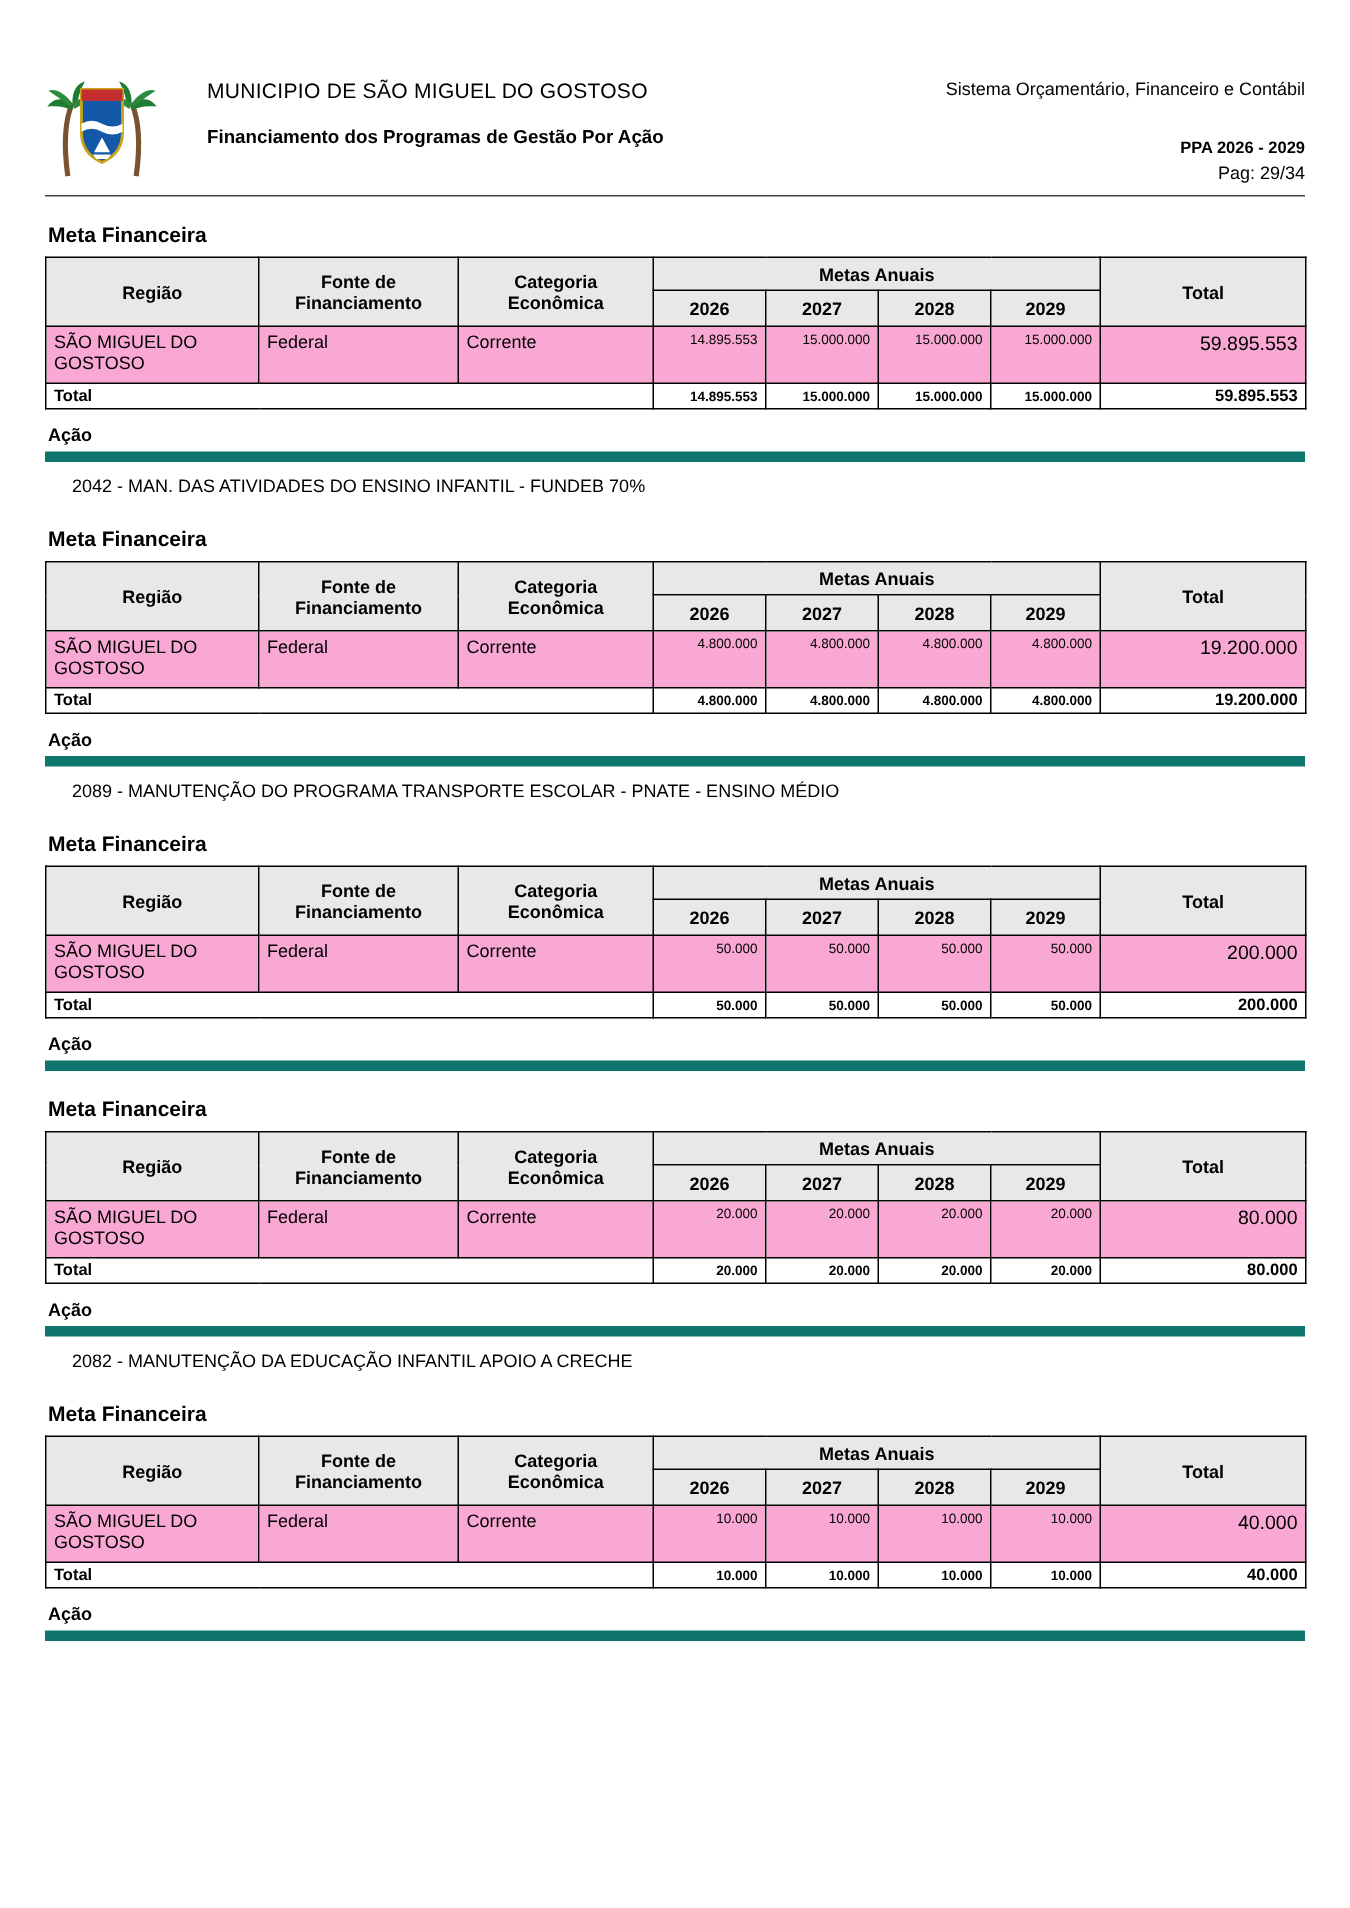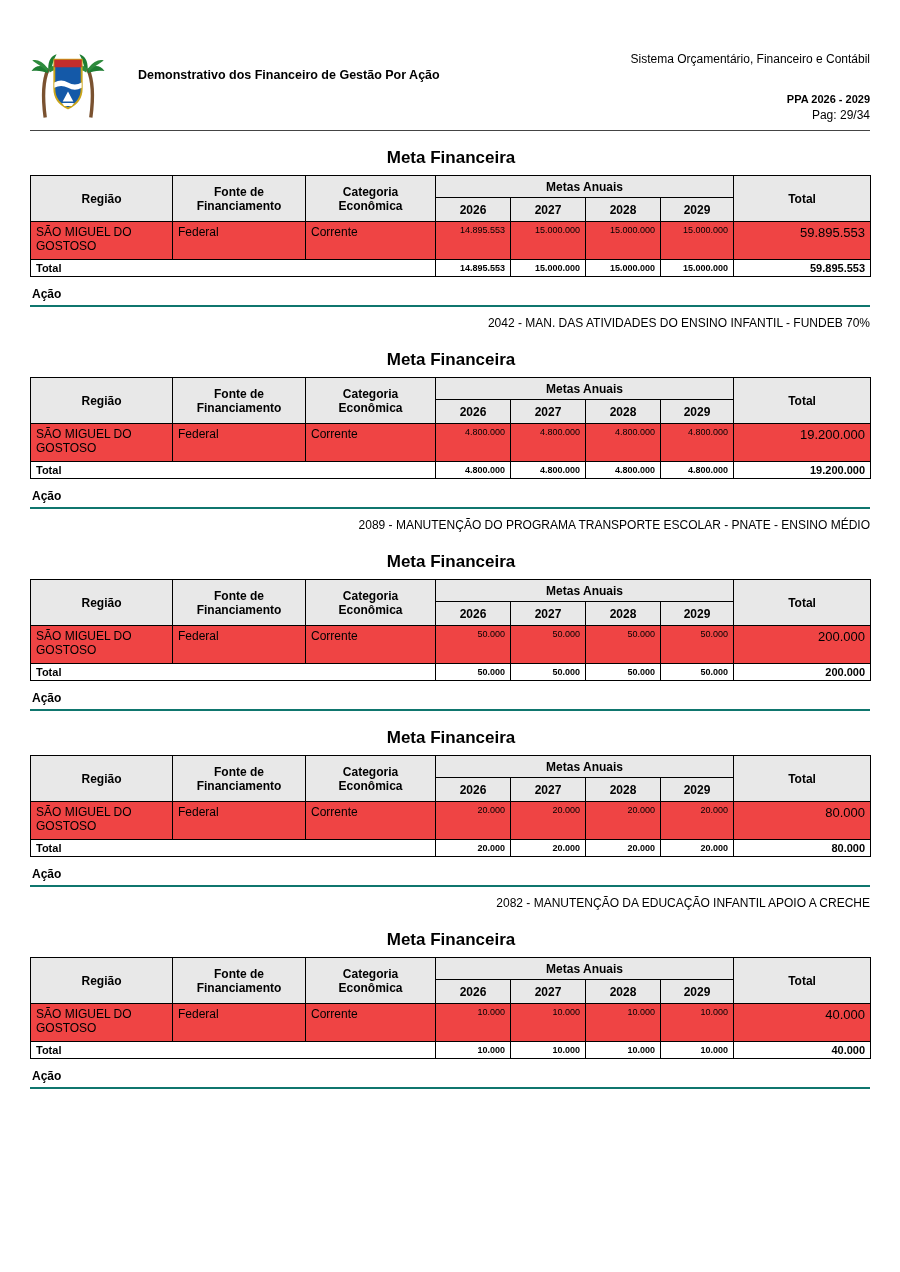--- a/index.html
+++ b/index.html
@@ -95,6 +95,7 @@
       </svg>
     </div>
     <div class="title-block">
+      <div class="muni">MUNICIPIO DE SÃO MIGUEL DO GOSTOSO</div>
       <div class="report-title">Demonstrativo dos Financeiro de Gestão Por Ação</div>
     </div>
     <div class="right-block">

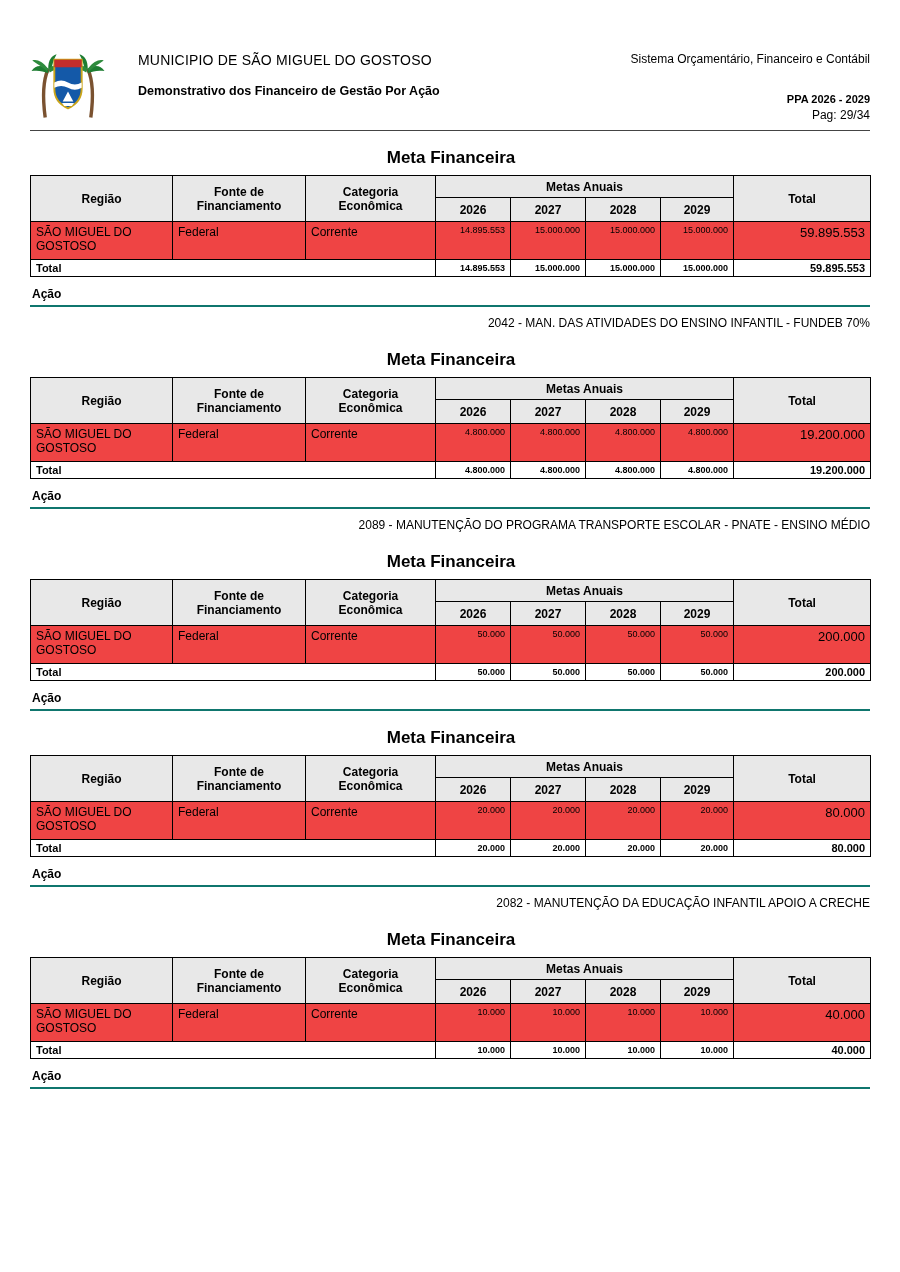--- a/index.html
+++ b/index.html
@@ -96,7 +96,7 @@
     </div>
     <div class="title-block">
       <div class="muni">MUNICIPIO DE SÃO MIGUEL DO GOSTOSO</div>
-      <div class="report-title">Demonstrativo dos Financeiro de Gestão Por Ação</div>
+      <div class="report-title">Financiamento dos Programas de Gestão Por Ação</div>
     </div>
     <div class="right-block">
       <div class="system">Sistema Orçamentário, Financeiro e Contábil</div>

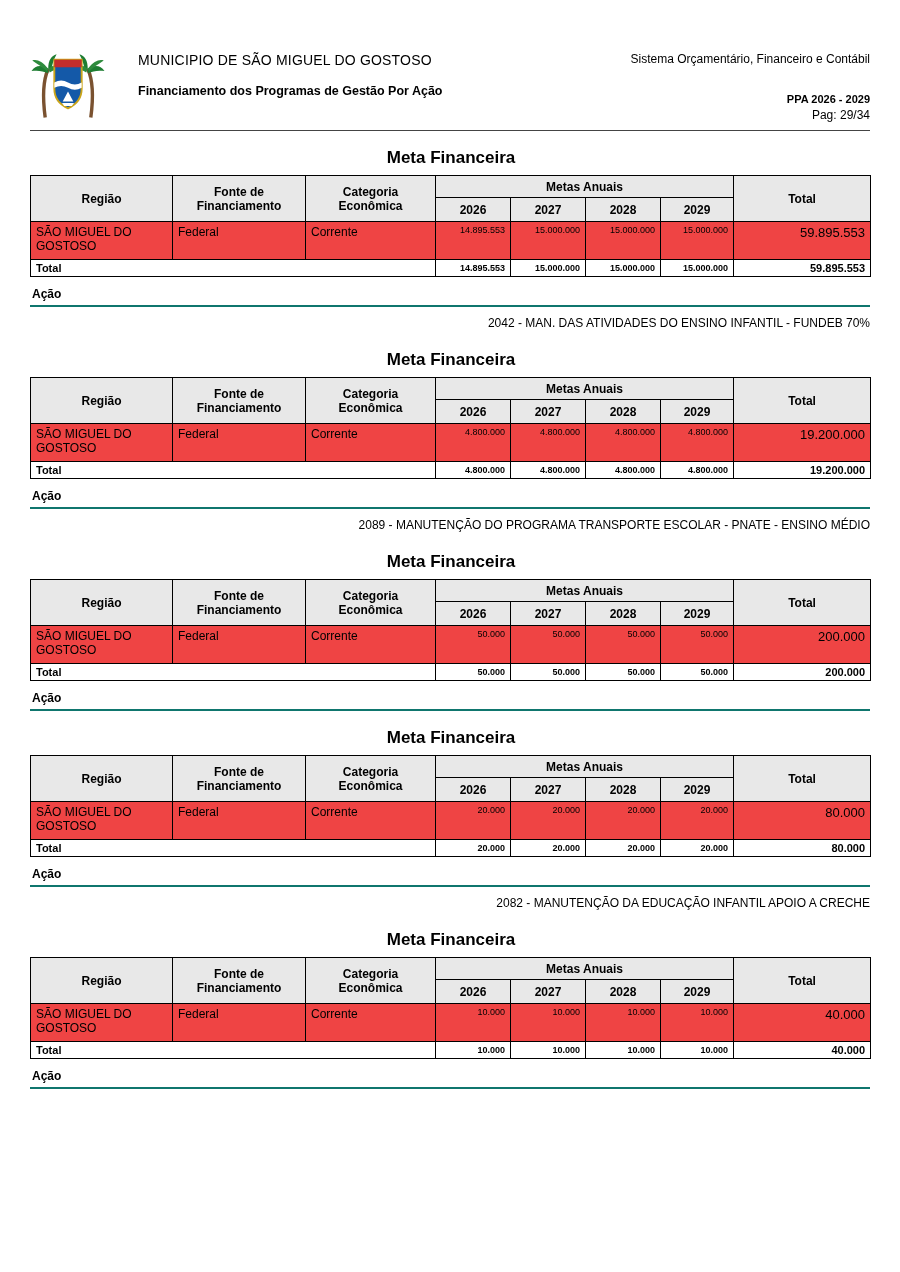--- a/index.html
+++ b/index.html
@@ -29,7 +29,7 @@
   .header-rule { border-bottom: 1px solid #444; margin-top: 6px; }
 
   
-  .meta-label { font-weight: bold; font-size: 17px; margin: 17px 0 0 2px; text-align: center; }
+  .meta-label { font-weight: bold; font-size: 14px; margin: 17px 0 0 2px; }
   .acao-heading {
     font-weight: bold; font-size: 12px;
     margin-top: 10px; padding: 0 0 4px 2px;

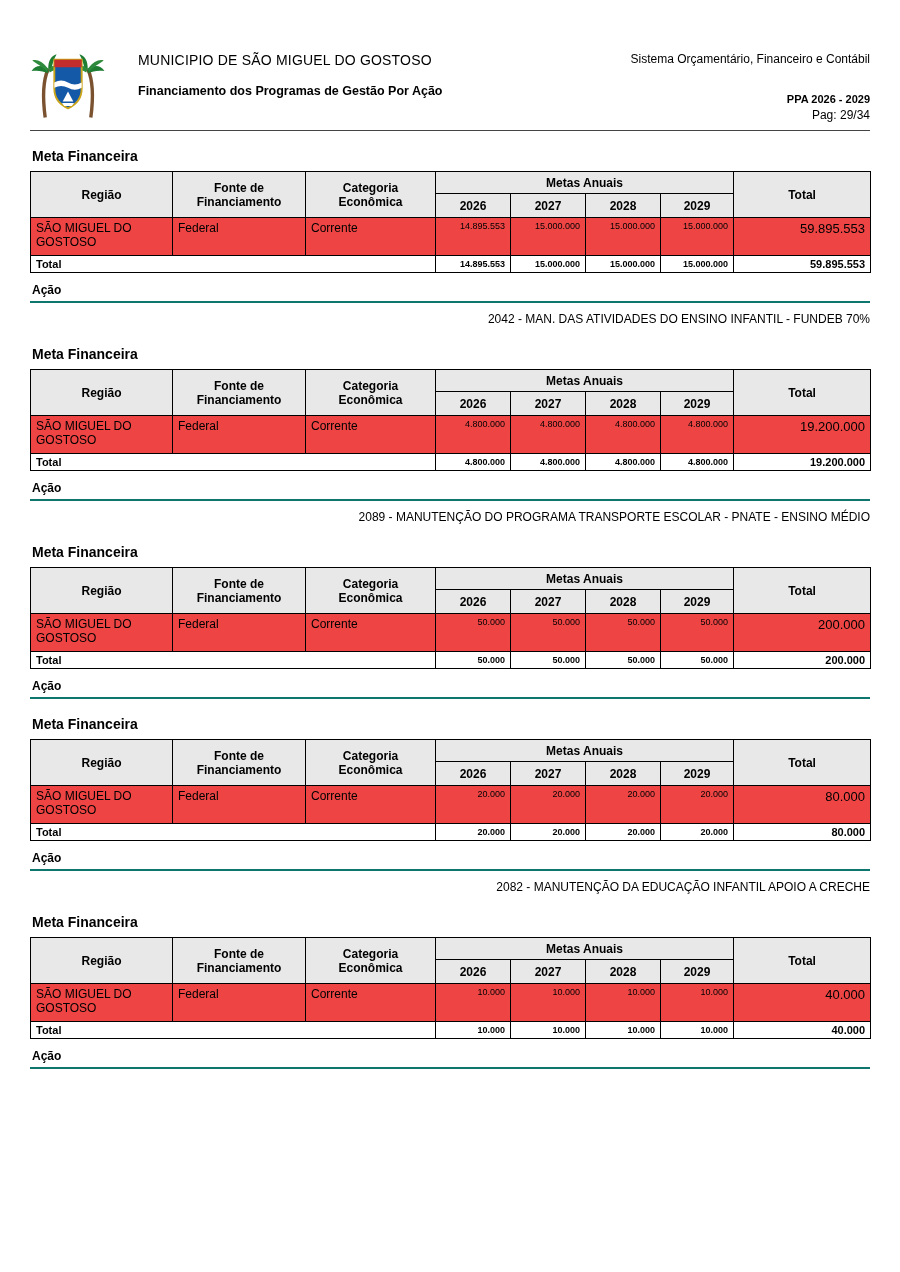--- a/index.html
+++ b/index.html
@@ -58,7 +58,7 @@
   .w100 { display: inline-block; max-width: 100px; }
   .w88  { display: inline-block; max-width: 88px; }
 
-  tr.data-row td { vertical-align: top; padding: 3px 5px; height: 38px; background: #ef4444; }
+  tr.data-row td { vertical-align: top; padding: 3px 5px; height: 38px; background: #f9a8d4; }
   td.txt   { font-size: 12px; }
   td.val   { font-size: 9px; text-align: right; }
   td.grand { font-size: 13px; text-align: right; vertical-align: middle; }

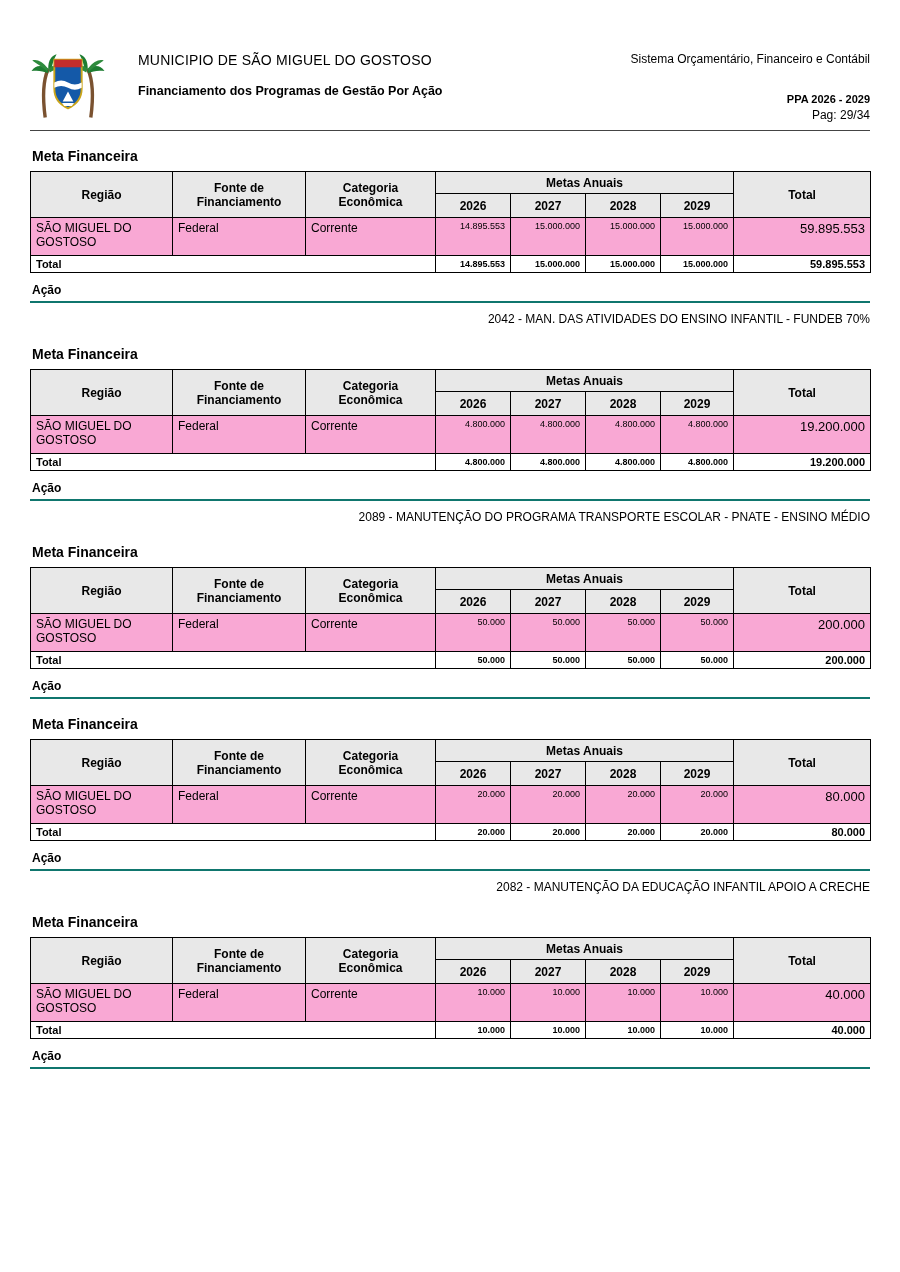--- a/index.html
+++ b/index.html
@@ -33,7 +33,7 @@
   .acao-heading {
     font-weight: bold; font-size: 12px;
     margin-top: 10px; padding: 0 0 4px 2px;
-    border-bottom: 2px solid #0f766e;
+    border-bottom: 7px solid #0f766e;
   }
   .acao-text { font-size: 12px; margin: 9px 0 20px 18px; text-align: right; }
 

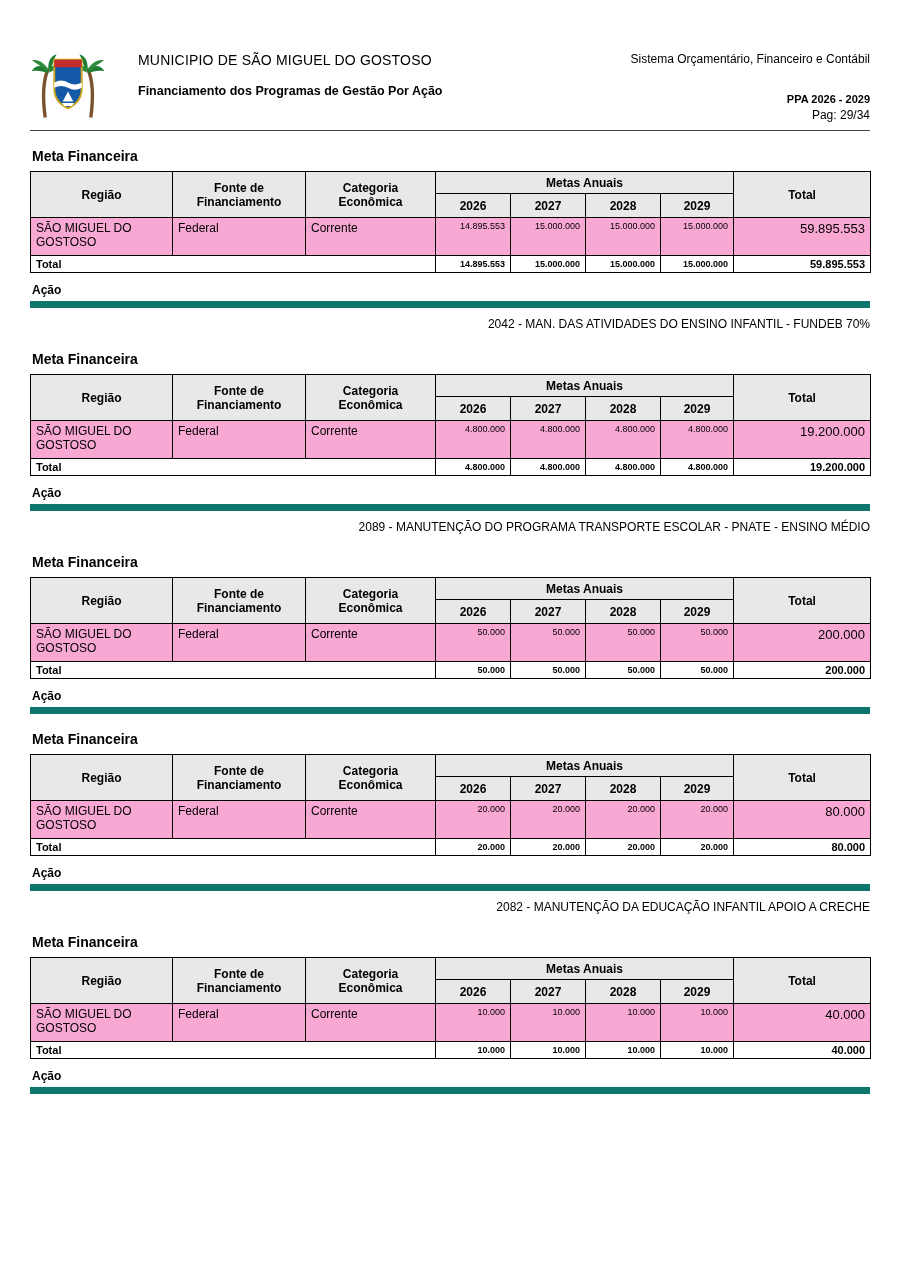--- a/index.html
+++ b/index.html
@@ -35,7 +35,7 @@
     margin-top: 10px; padding: 0 0 4px 2px;
     border-bottom: 7px solid #0f766e;
   }
-  .acao-text { font-size: 12px; margin: 9px 0 20px 18px; text-align: right; }
+  .acao-text { font-size: 12px; margin: 9px 0 20px 18px; }
 
   
   table.meta-table {

